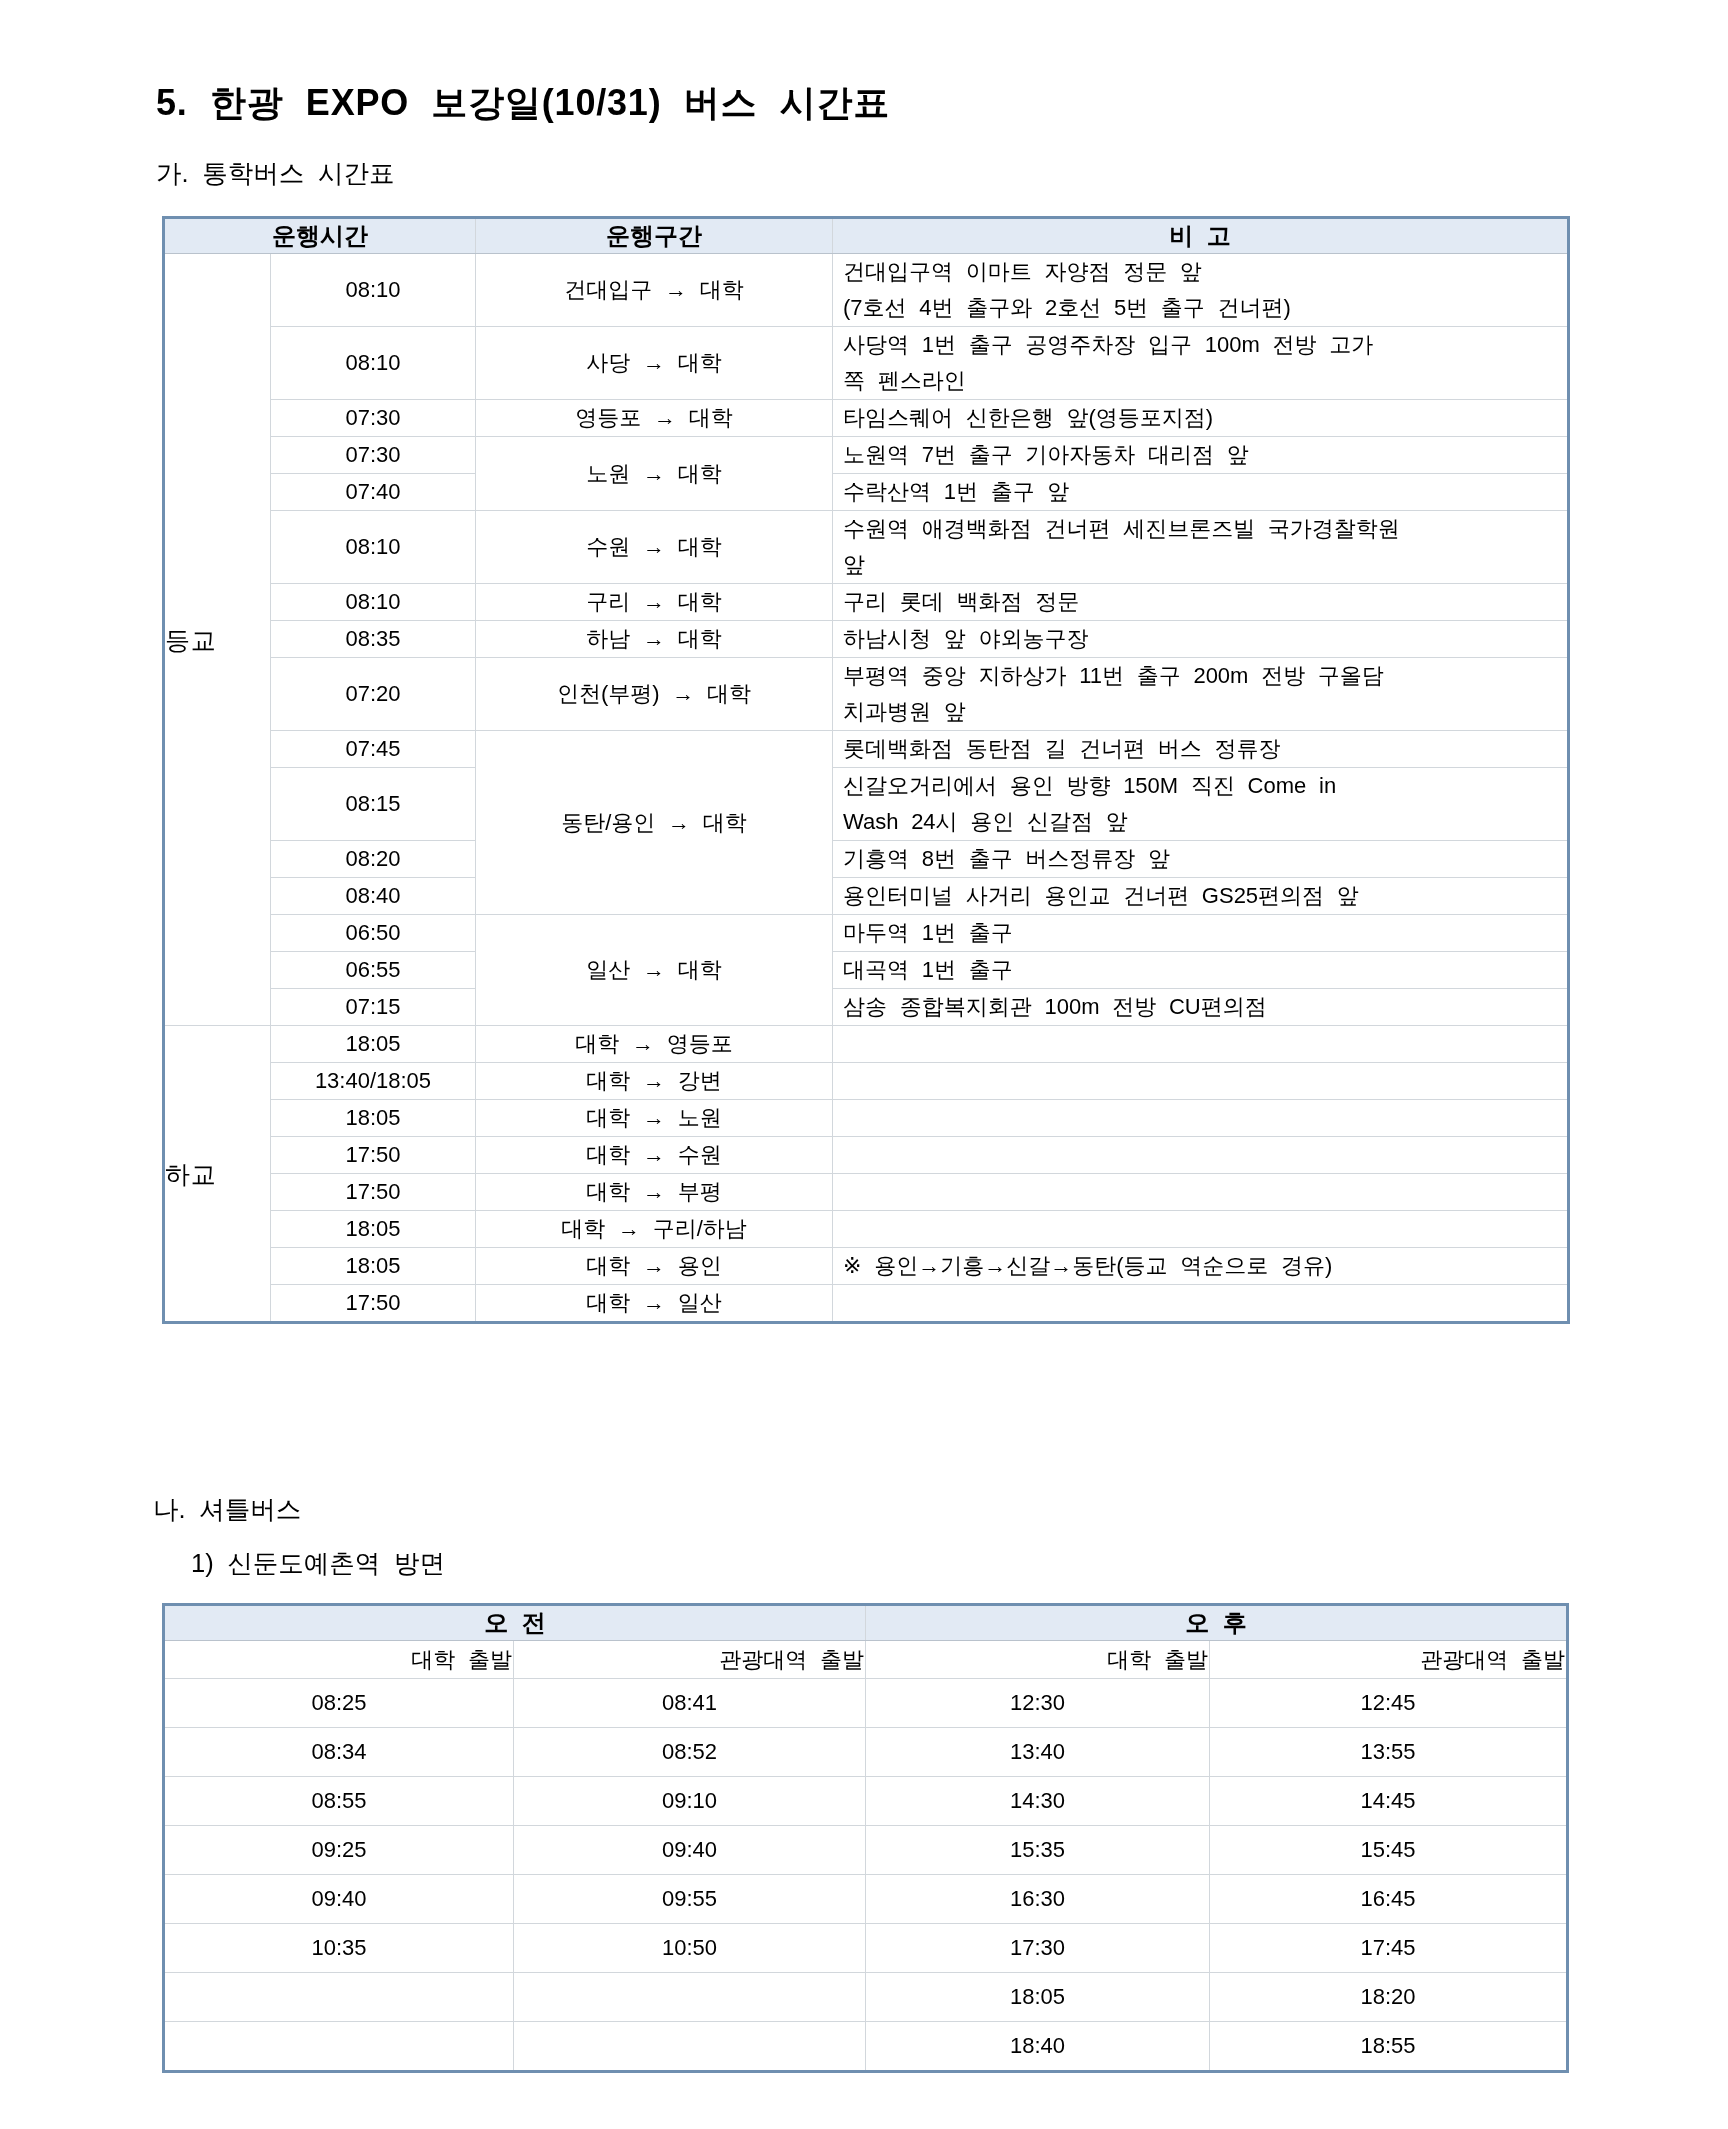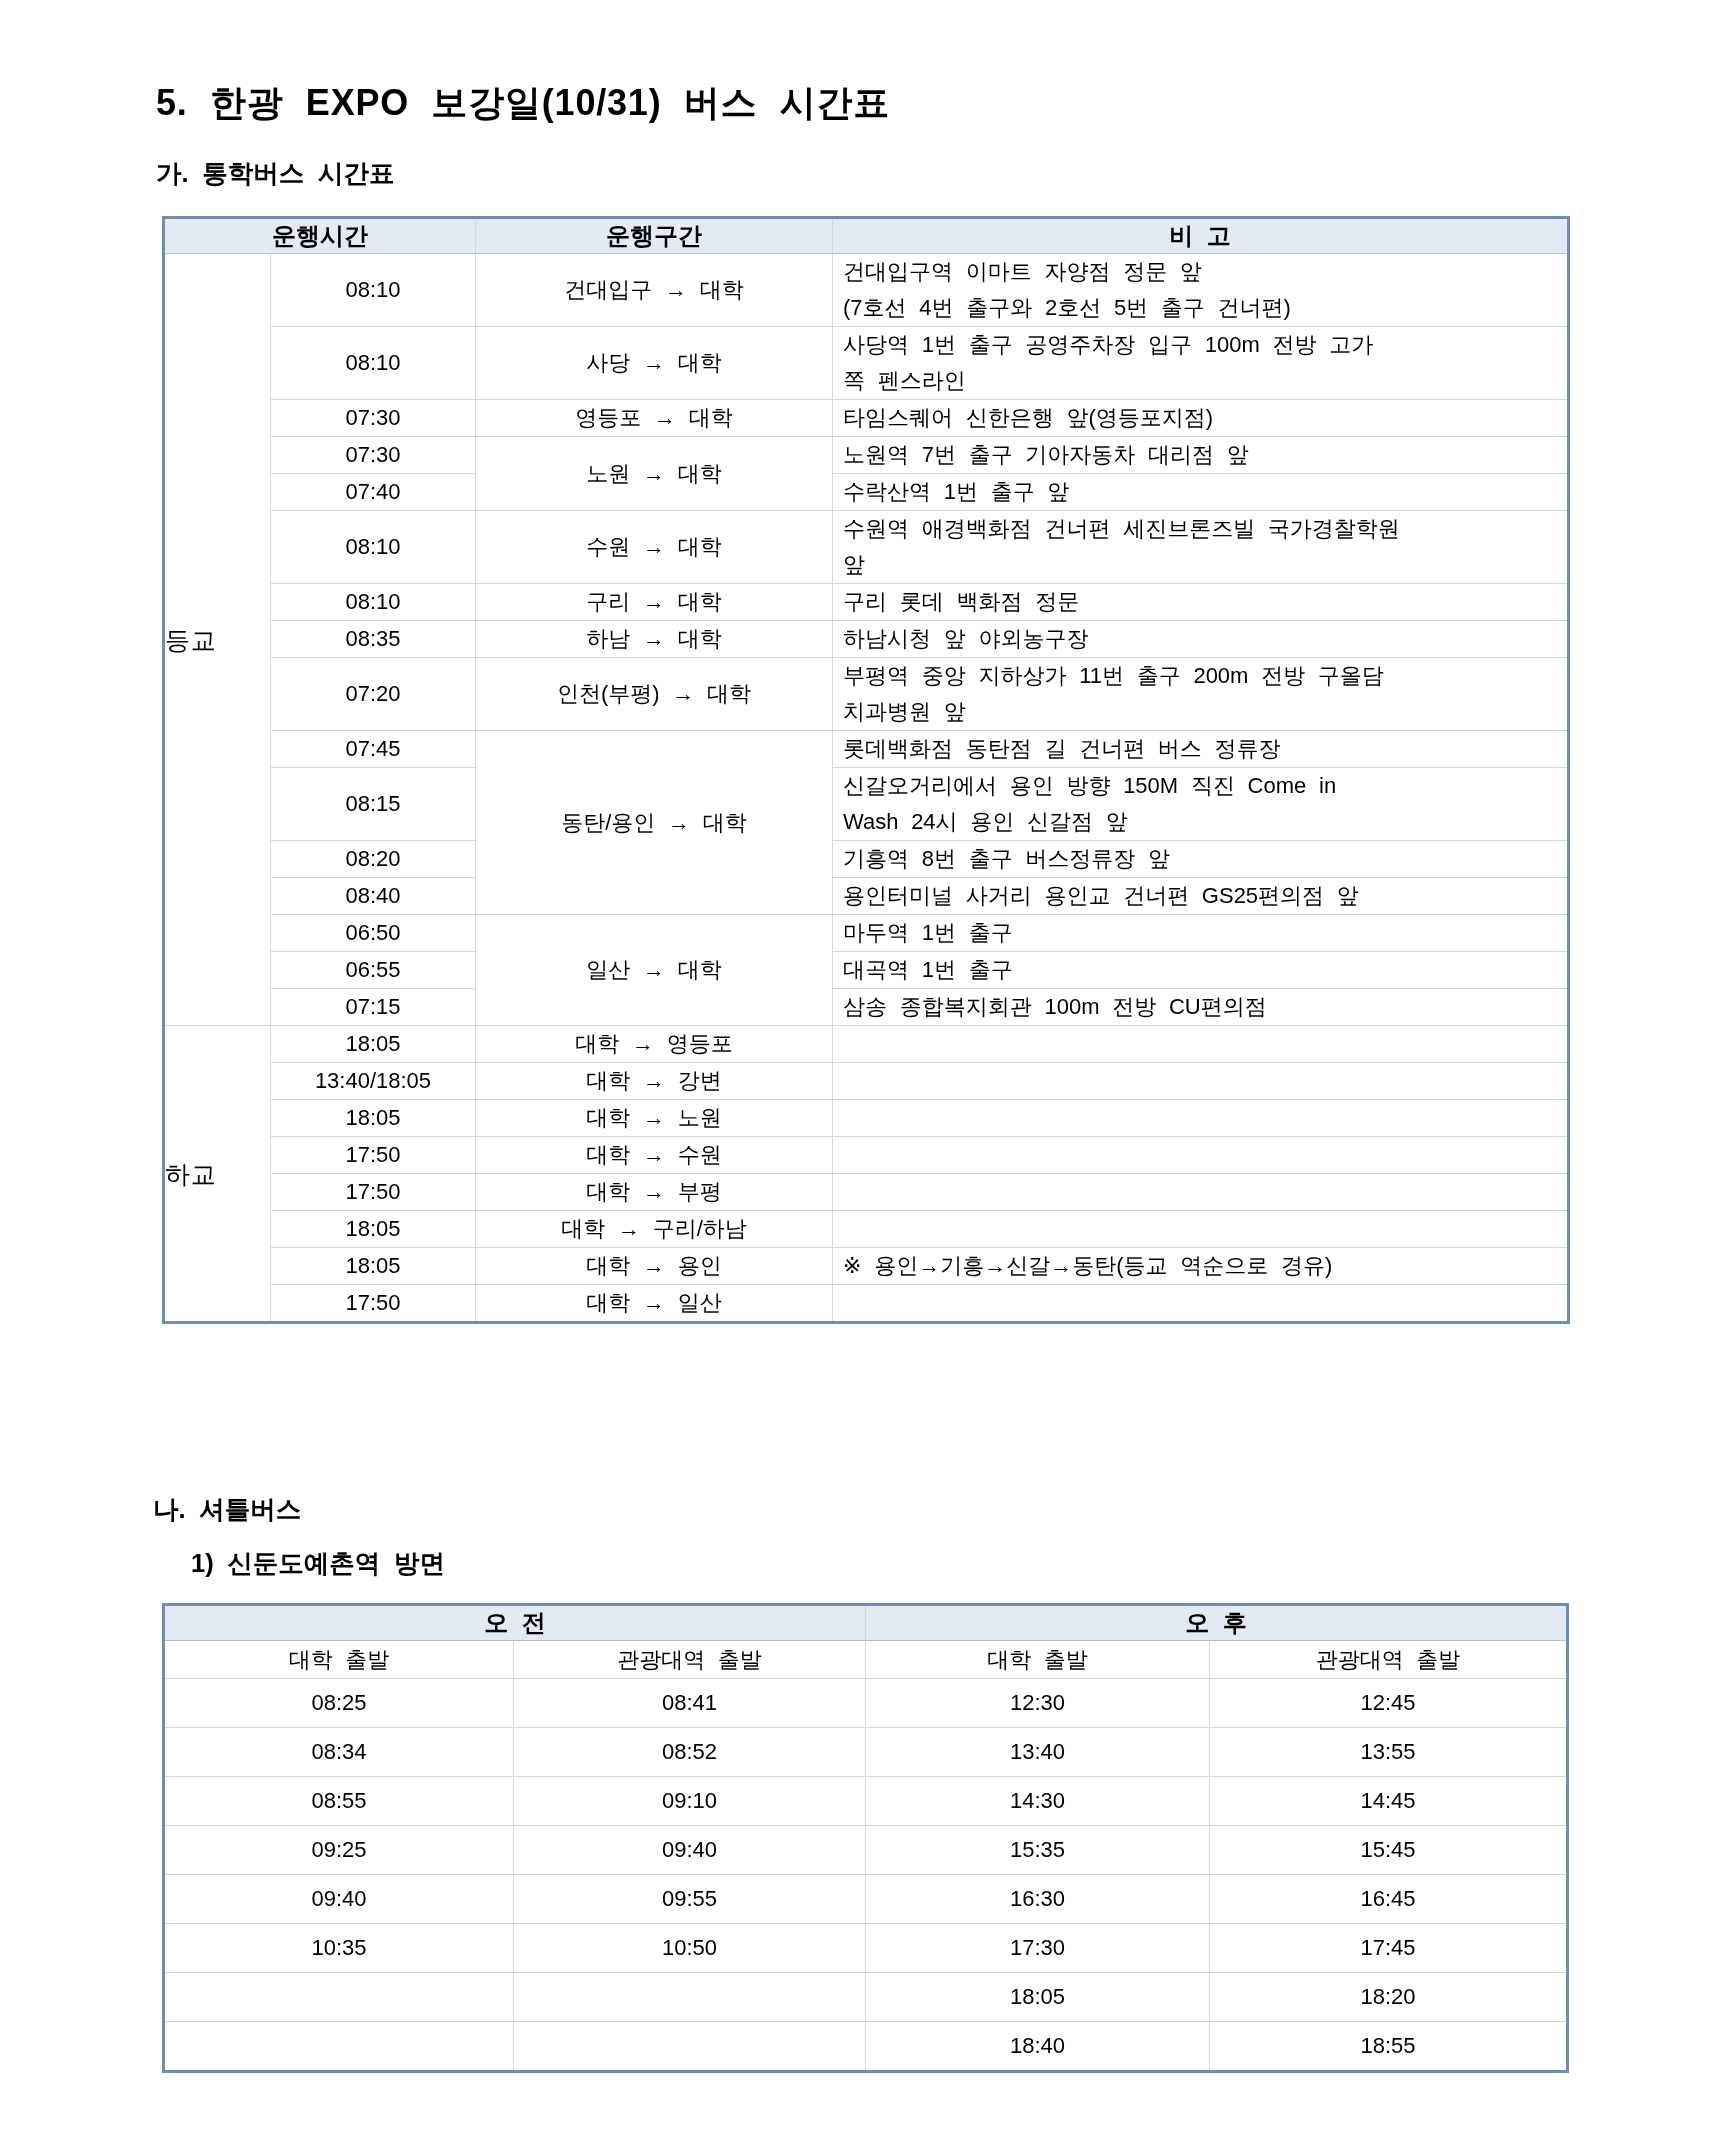--- a/index.html
+++ b/index.html
@@ -17,7 +17,7 @@
     word-spacing:11.5px; letter-spacing:0.8px;
   }
   .section-heading {
-    font-size:25.5px; font-weight:bold;
+    font-size:25.5px; font-weight:normal;
     word-spacing:6.6px;
     text-align:right;
   }

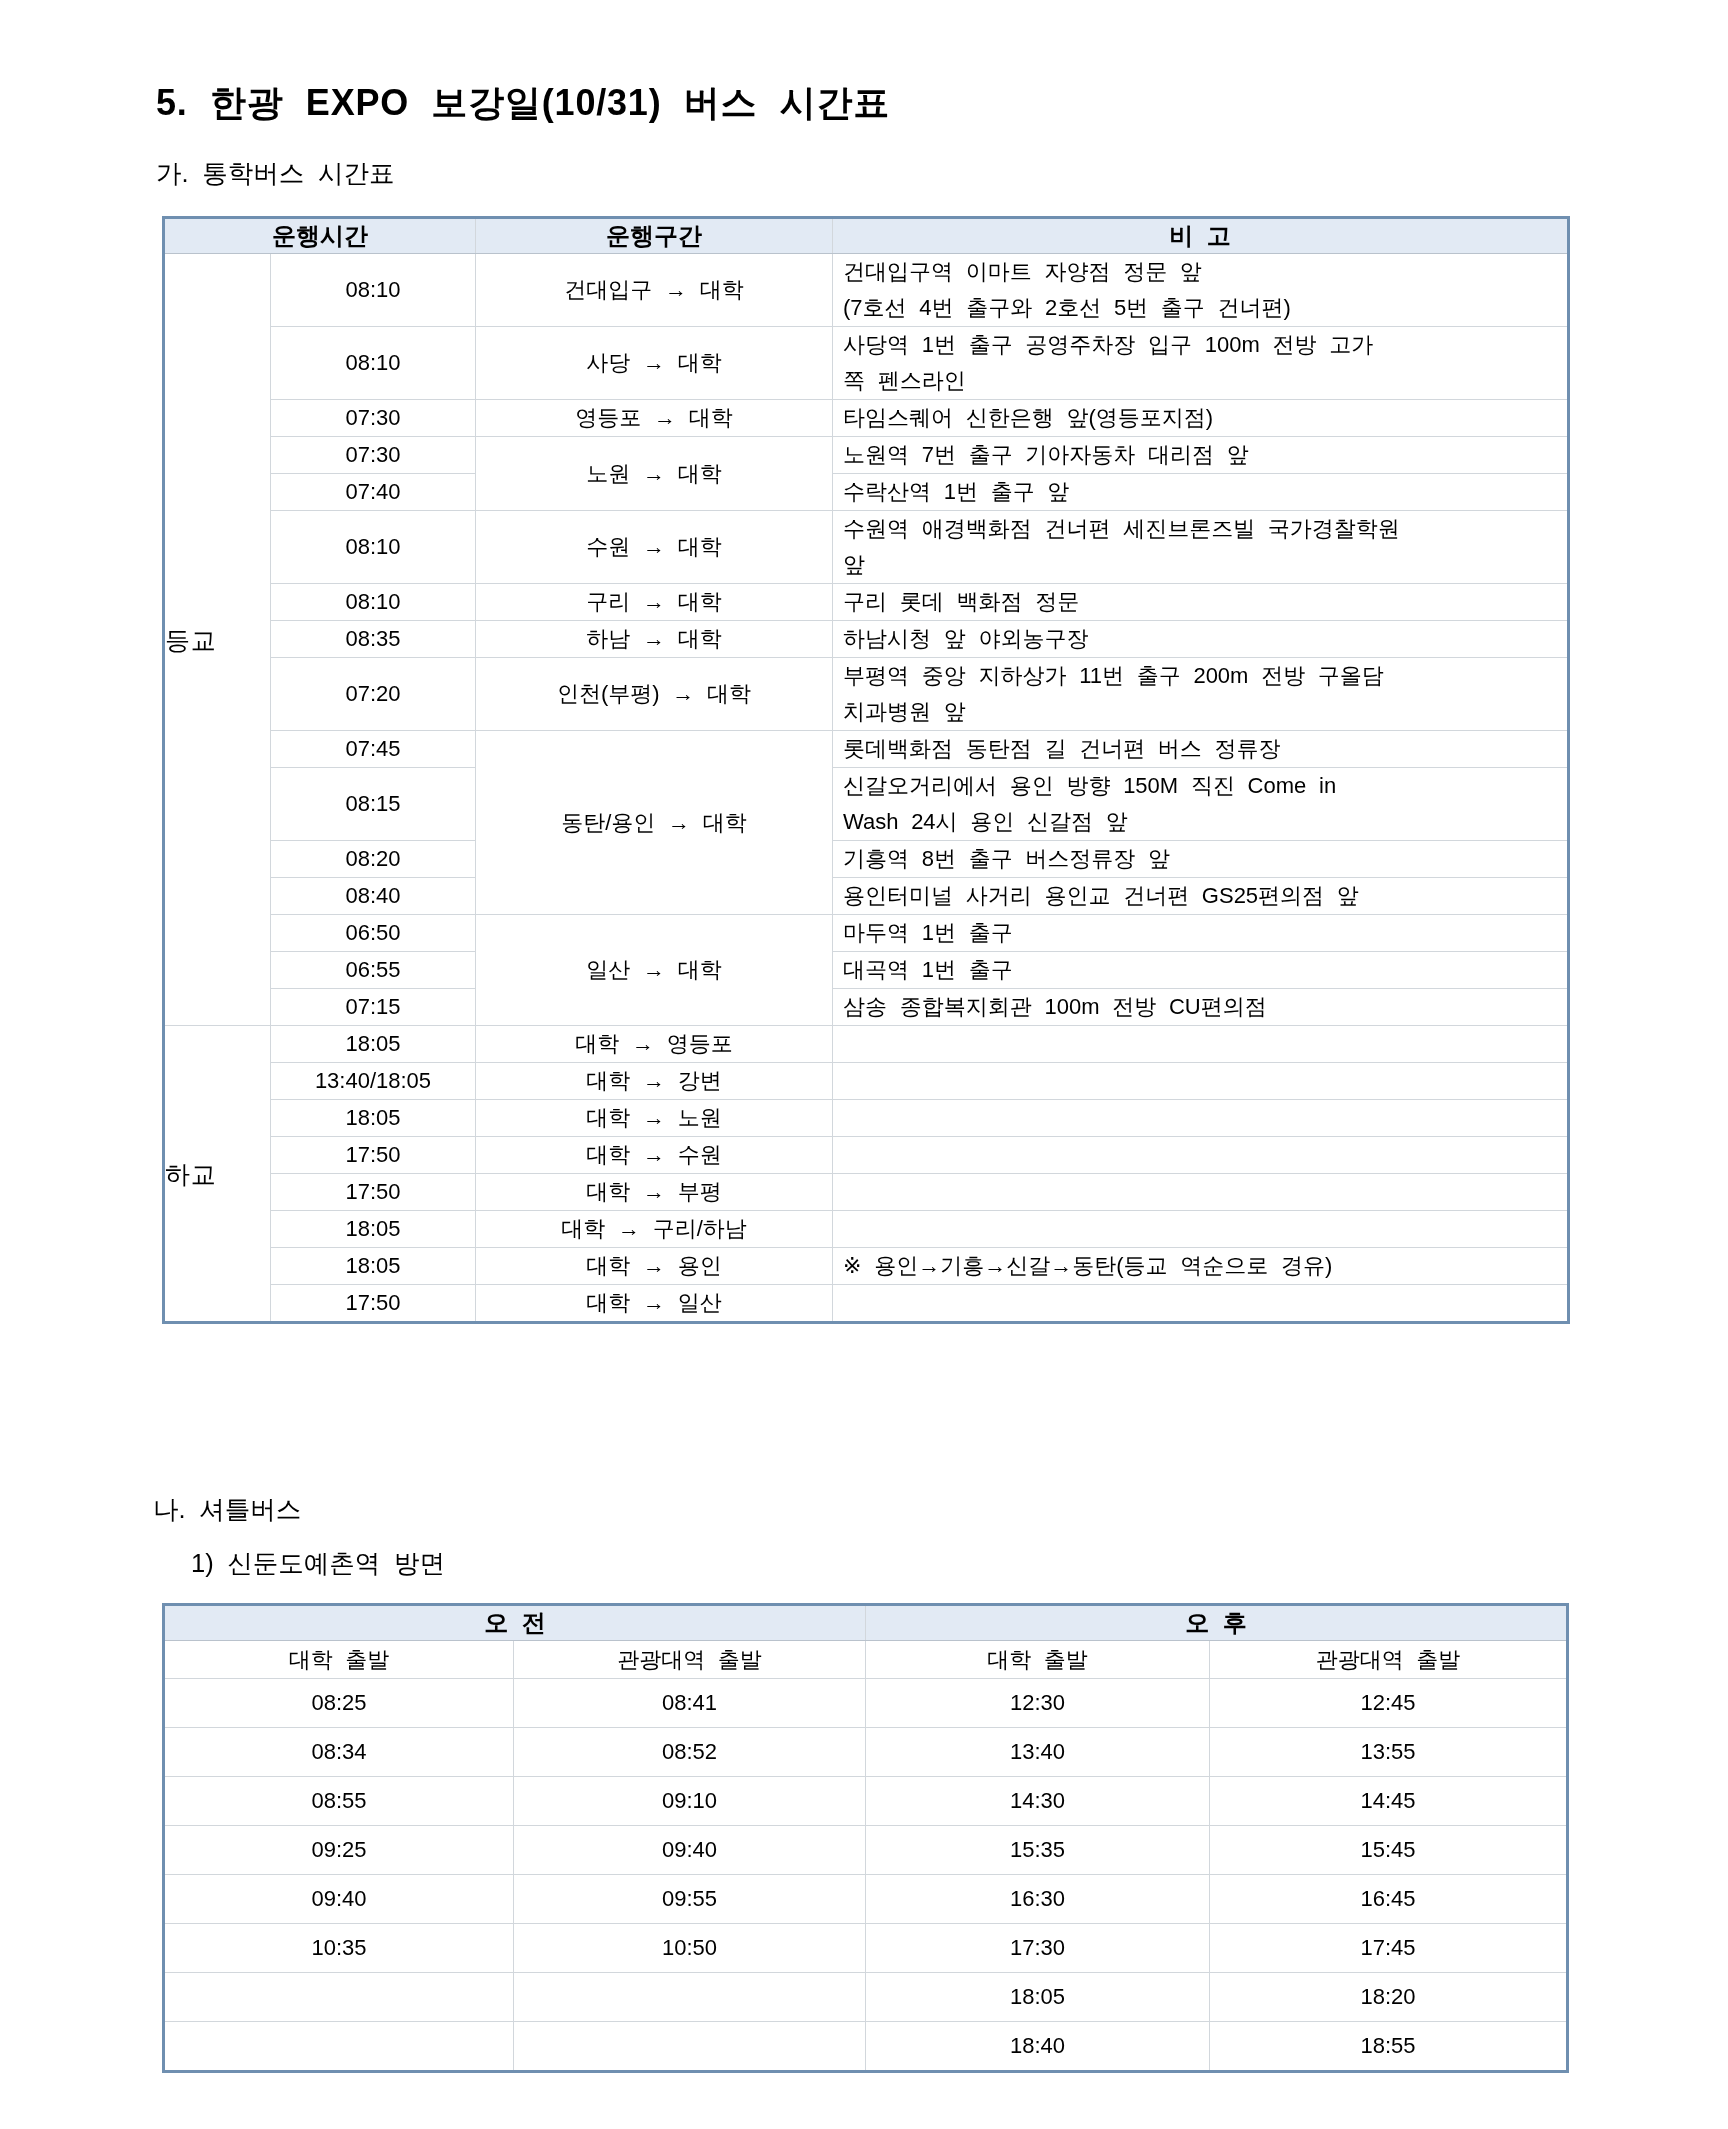--- a/index.html
+++ b/index.html
@@ -69,7 +69,7 @@
   #shuttle-table thead tr.hdr-blue th { height:27px; }
   #shuttle-table thead tr.hdr-sub th {
     background:#ffffff; font-weight:normal; font-size:22px;
-    text-align:center; height:35px;
+    text-align:right; height:35px;
   }
   #shuttle-table td { text-align:center; height:46px;margin-top:12px; }
 </style>

